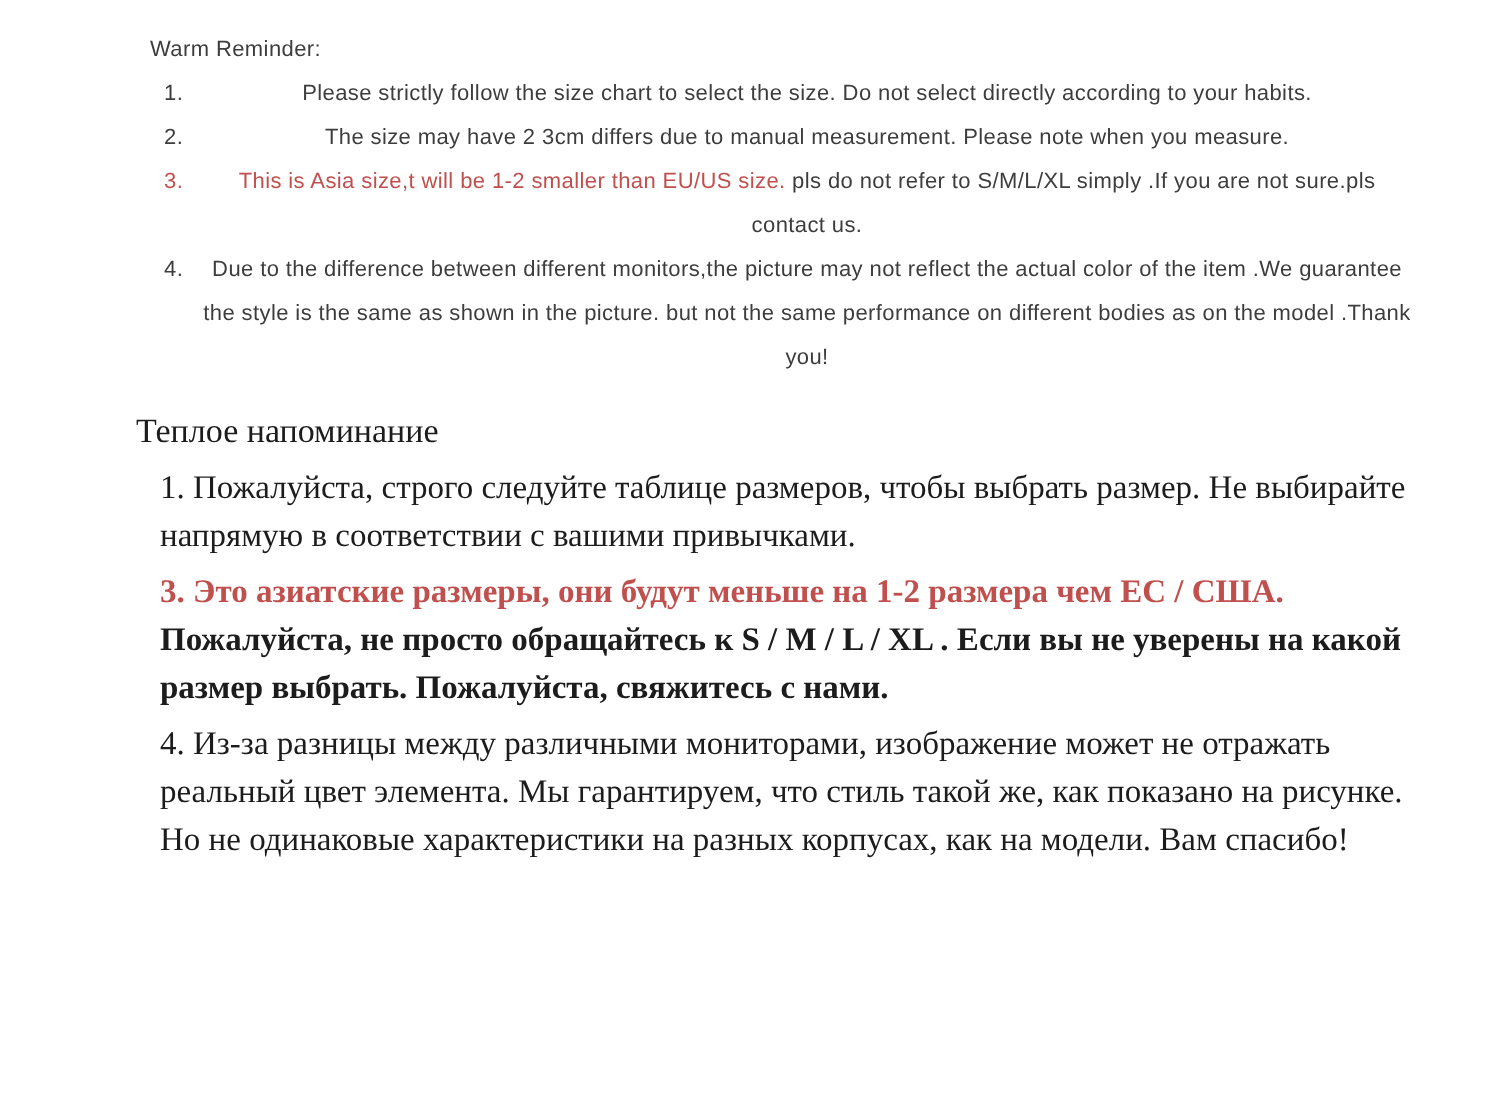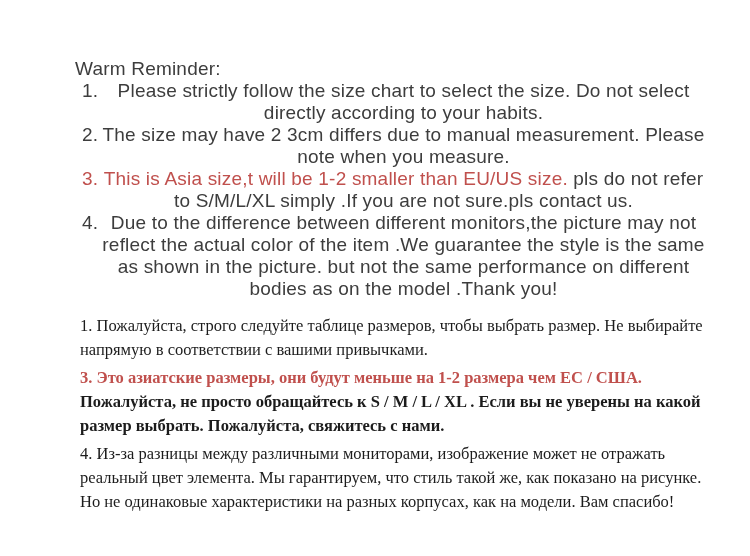--- a/index.html
+++ b/index.html
@@ -16,10 +16,9 @@
   
   .en-section {
     color: #3d3d3d;
-    font-size: 19px;
+    font-size: 11px;
     line-height: 22px;
     letter-spacing: 0.2px;
-    margin-top: 44px;
   }
   .en-title {
     margin-left: 7px;

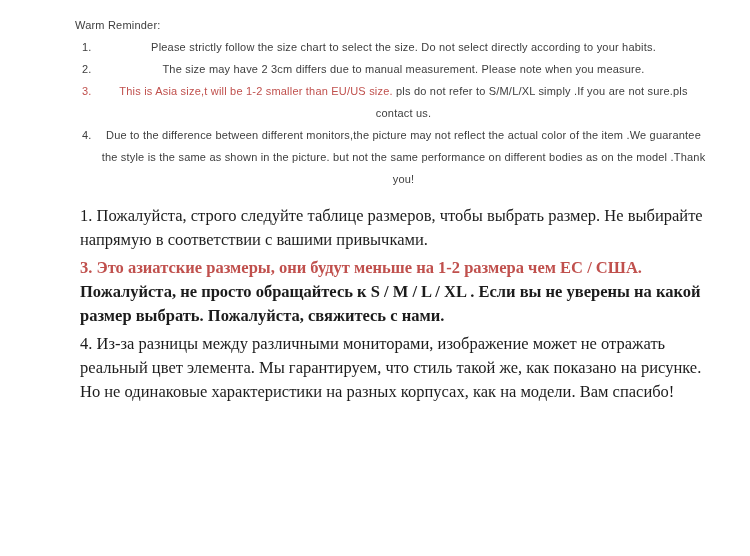--- a/index.html
+++ b/index.html
@@ -80,6 +80,7 @@
   </section>
 
   <section class="ru-section">
+    <div class="ru-title">Теплое напоминание</div>
 
     <p class="ru-para">1. Пожалуйста, строго следуйте таблице размеров, чтобы выбрать размер. Не выбирайте напрямую в соответствии с вашими привычками.</p>
 

